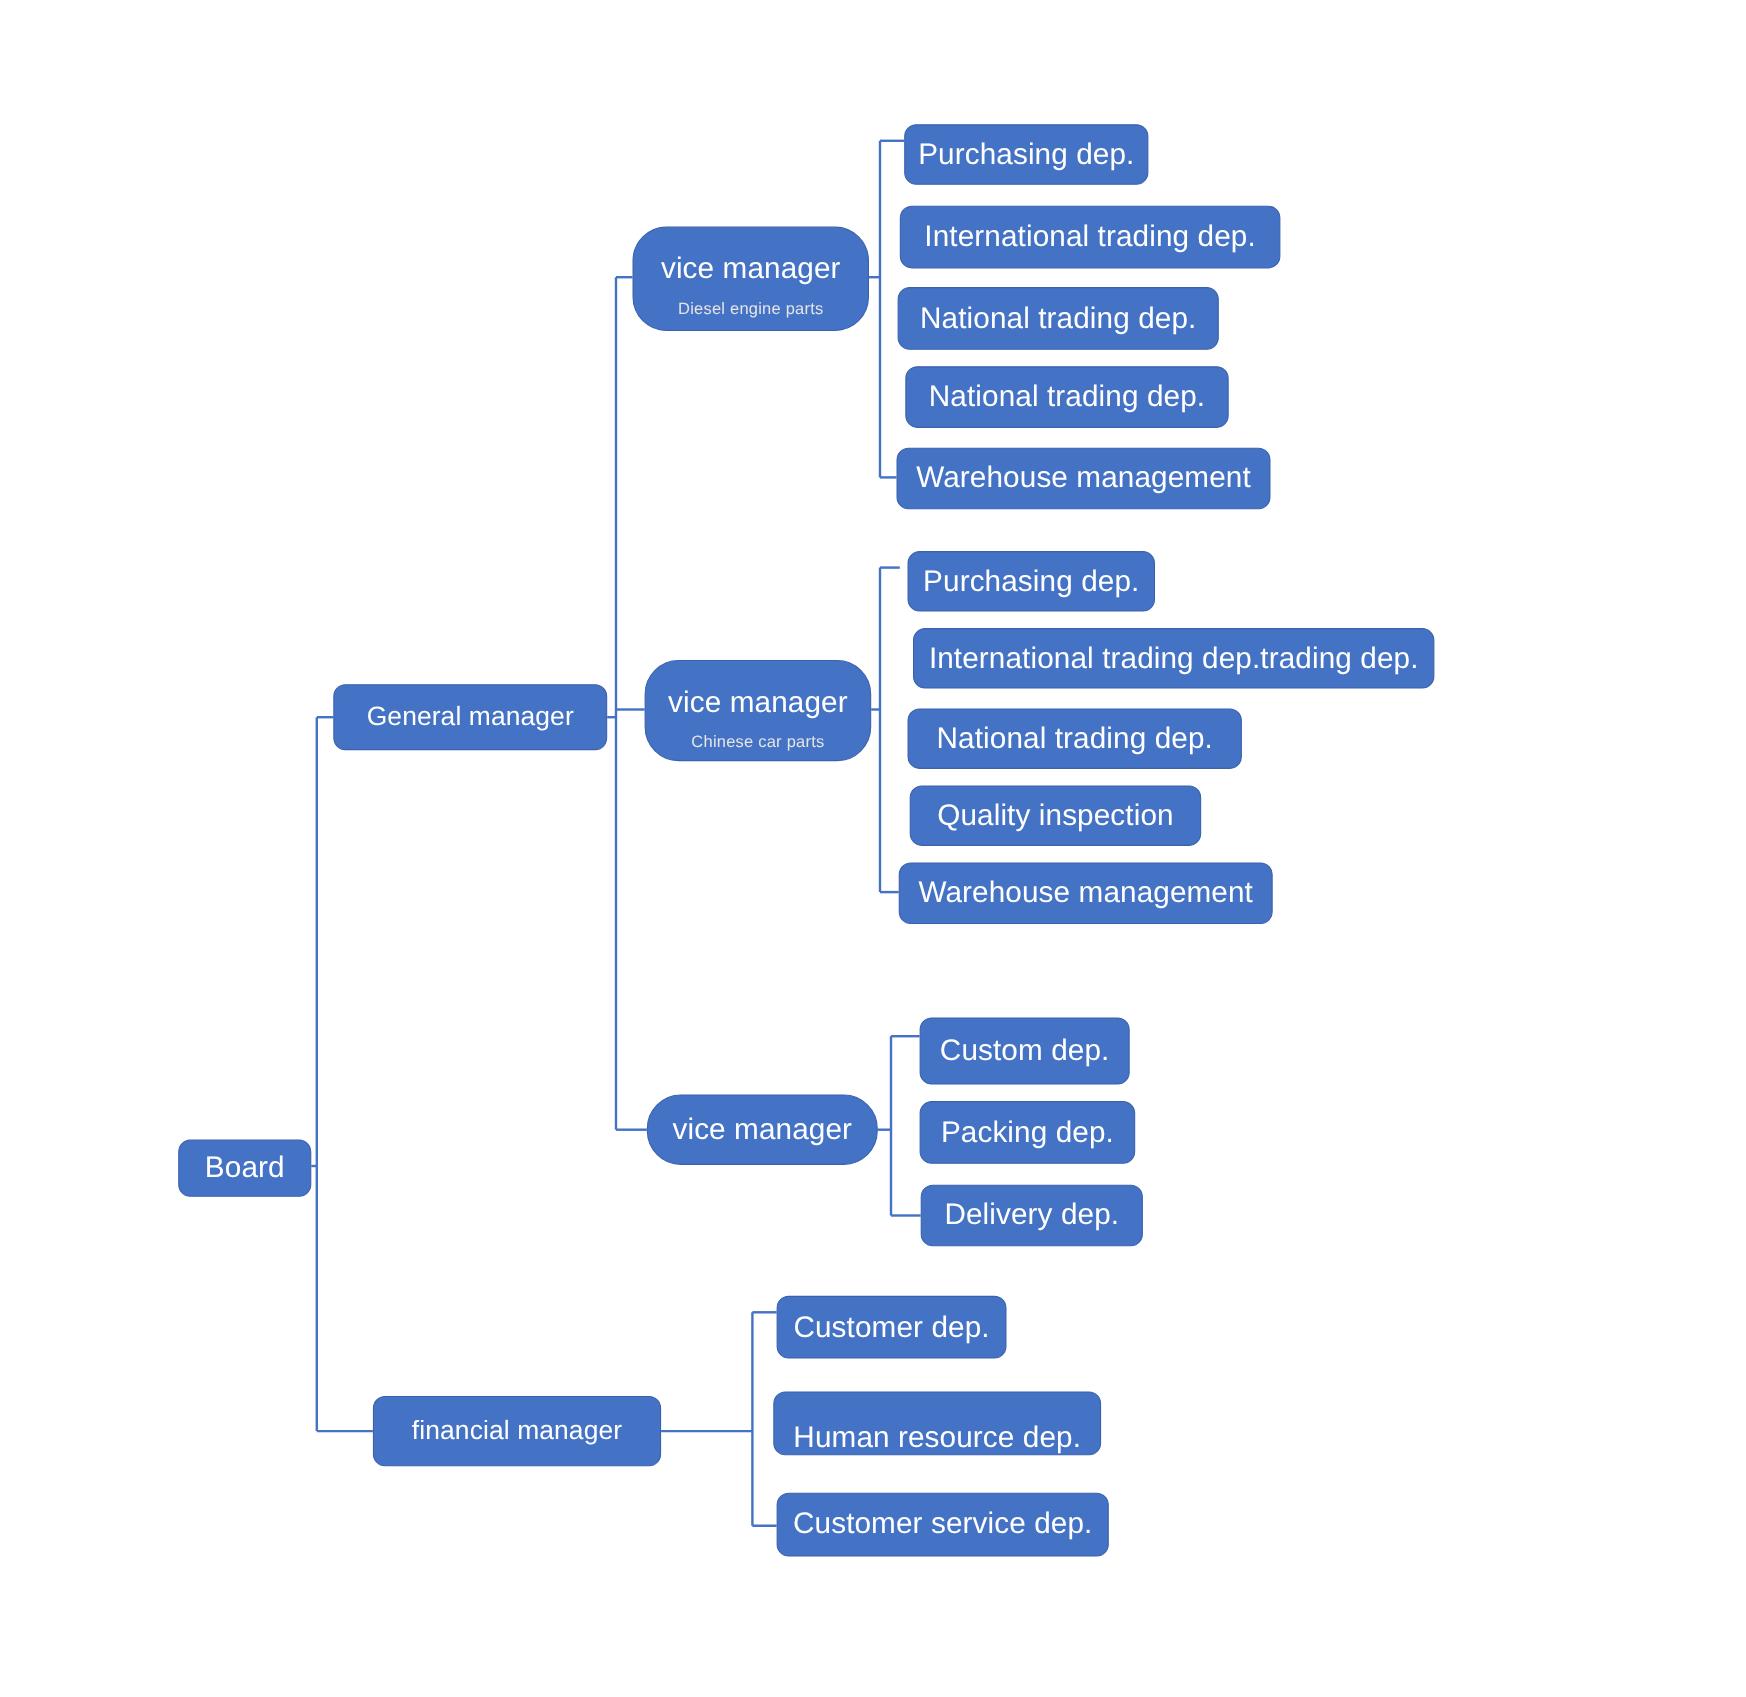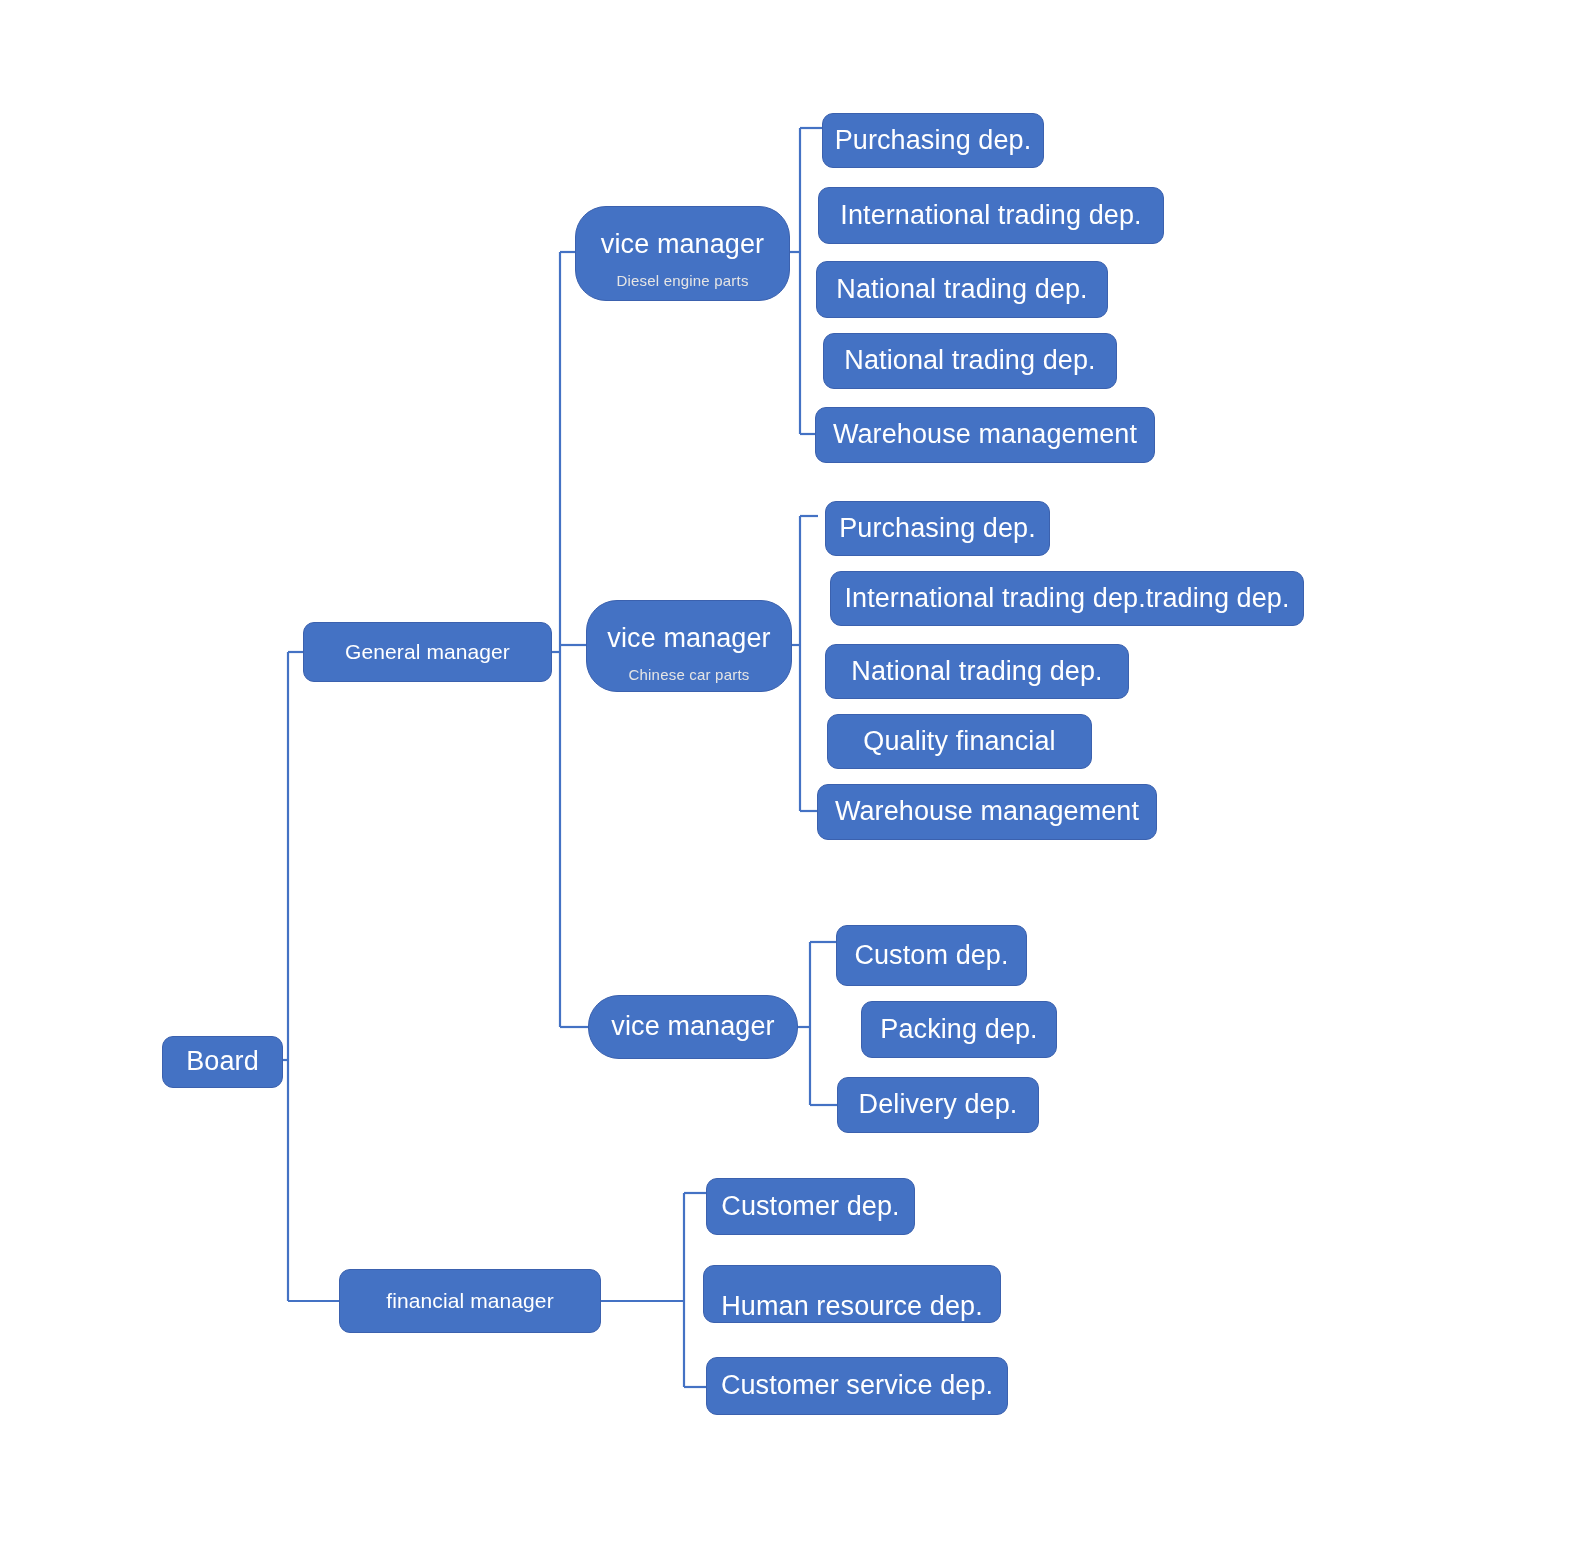--- a/index.html
+++ b/index.html
@@ -59,7 +59,7 @@
     padding-top: 22px;
   }
   .size-root { font-size: 27px; }
-  .size-mgr  { font-size: 21px; }
+  .size-mgr  { font-size: 24px; }
   .size-vice { font-size: 27px; border-radius: 31px; }
   .size-dep  { font-size: 27px; }
 </style>

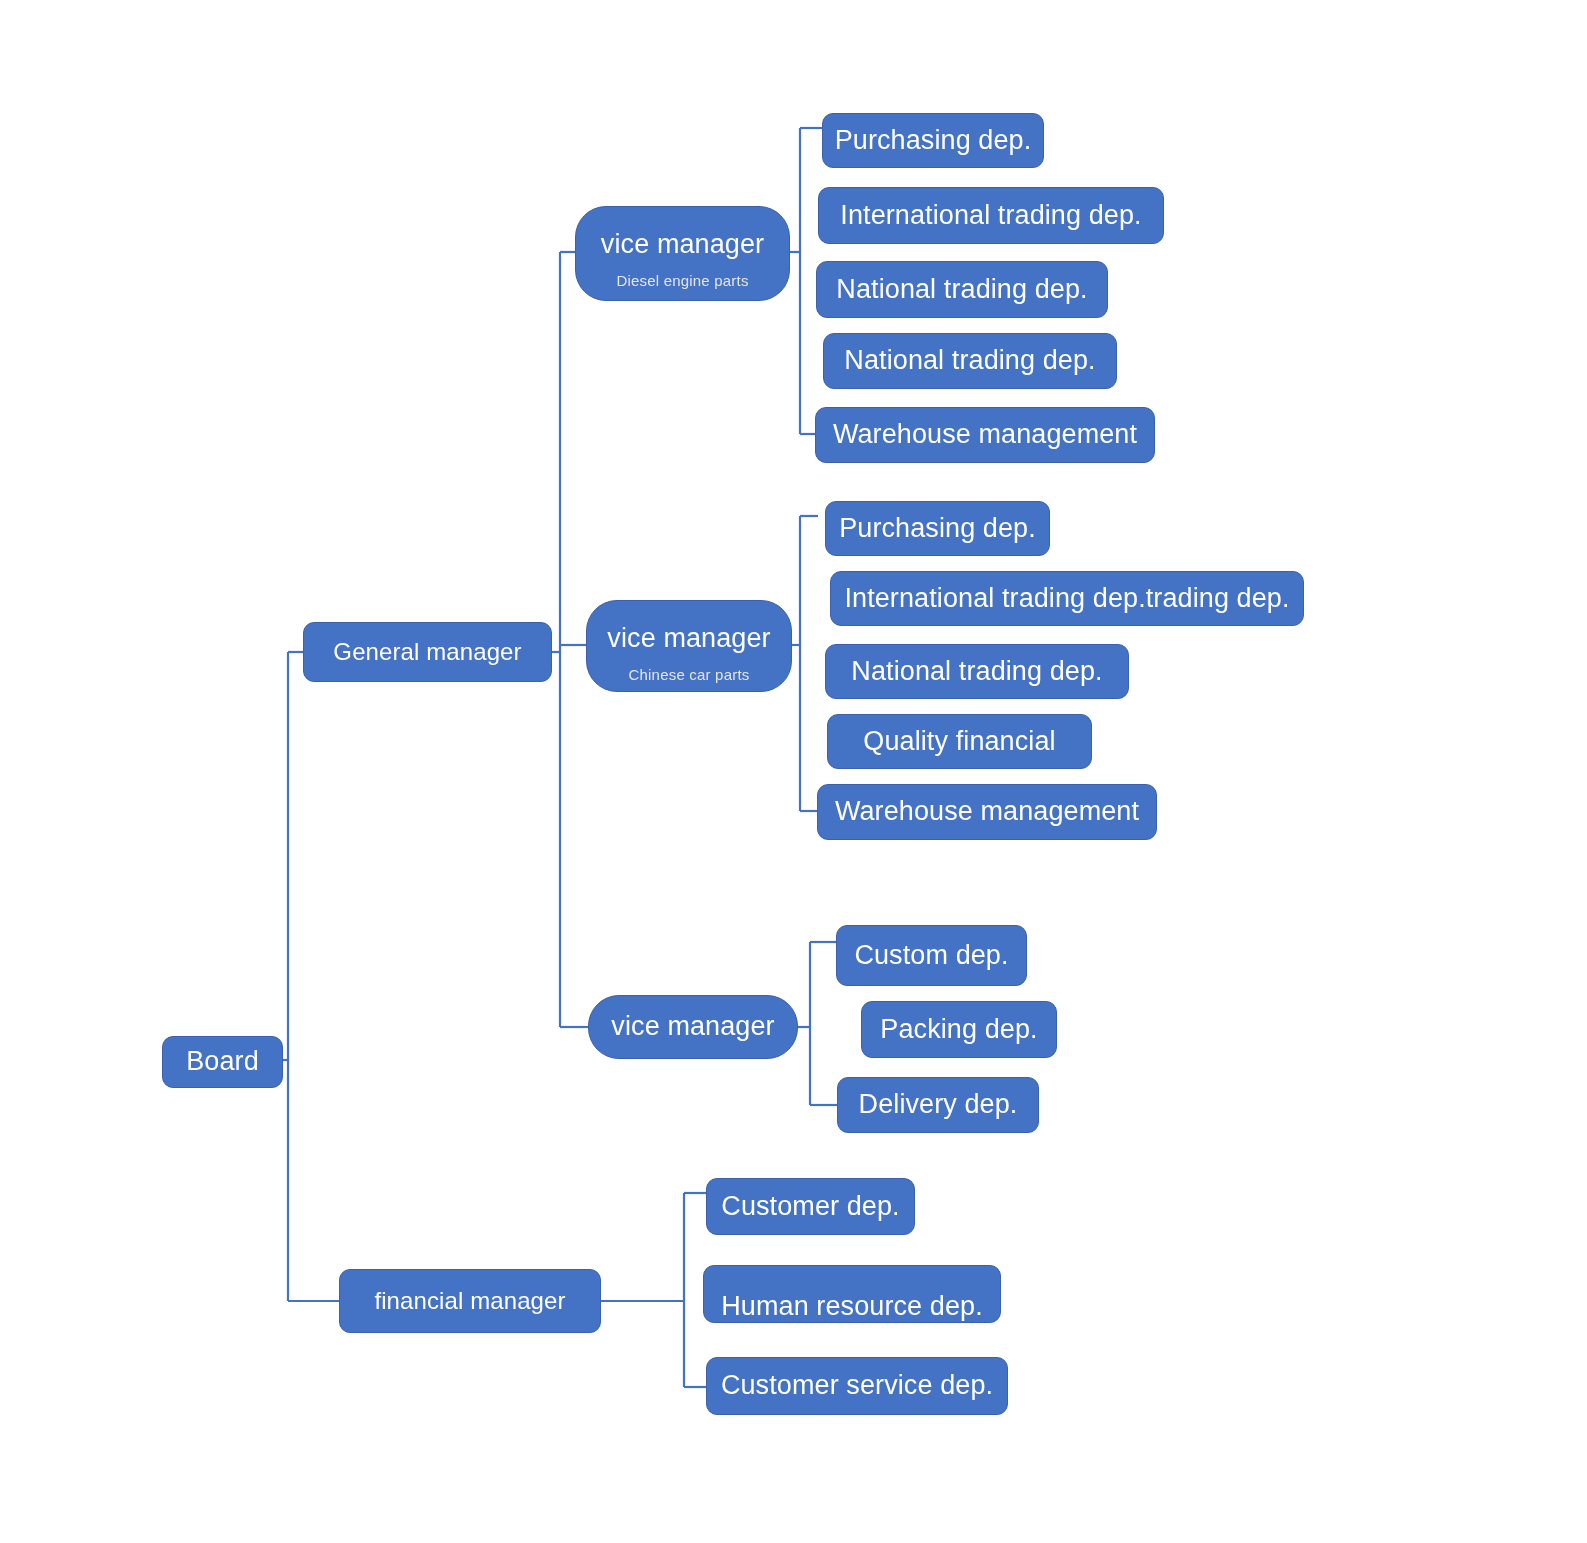--- a/index.html
+++ b/index.html
@@ -156,7 +156,7 @@
     <span class="title">National trading dep.</span>
   </div>
   <div class="node size-dep" style="left:827px; top:714px; width:265px; height:55px;">
-    <span class="title">Quality financial</span>
+    <span class="title">Quality inspection</span>
   </div>
   <div class="node size-dep" style="left:817px; top:784px; width:340px; height:56px;">
     <span class="title">Warehouse management</span>

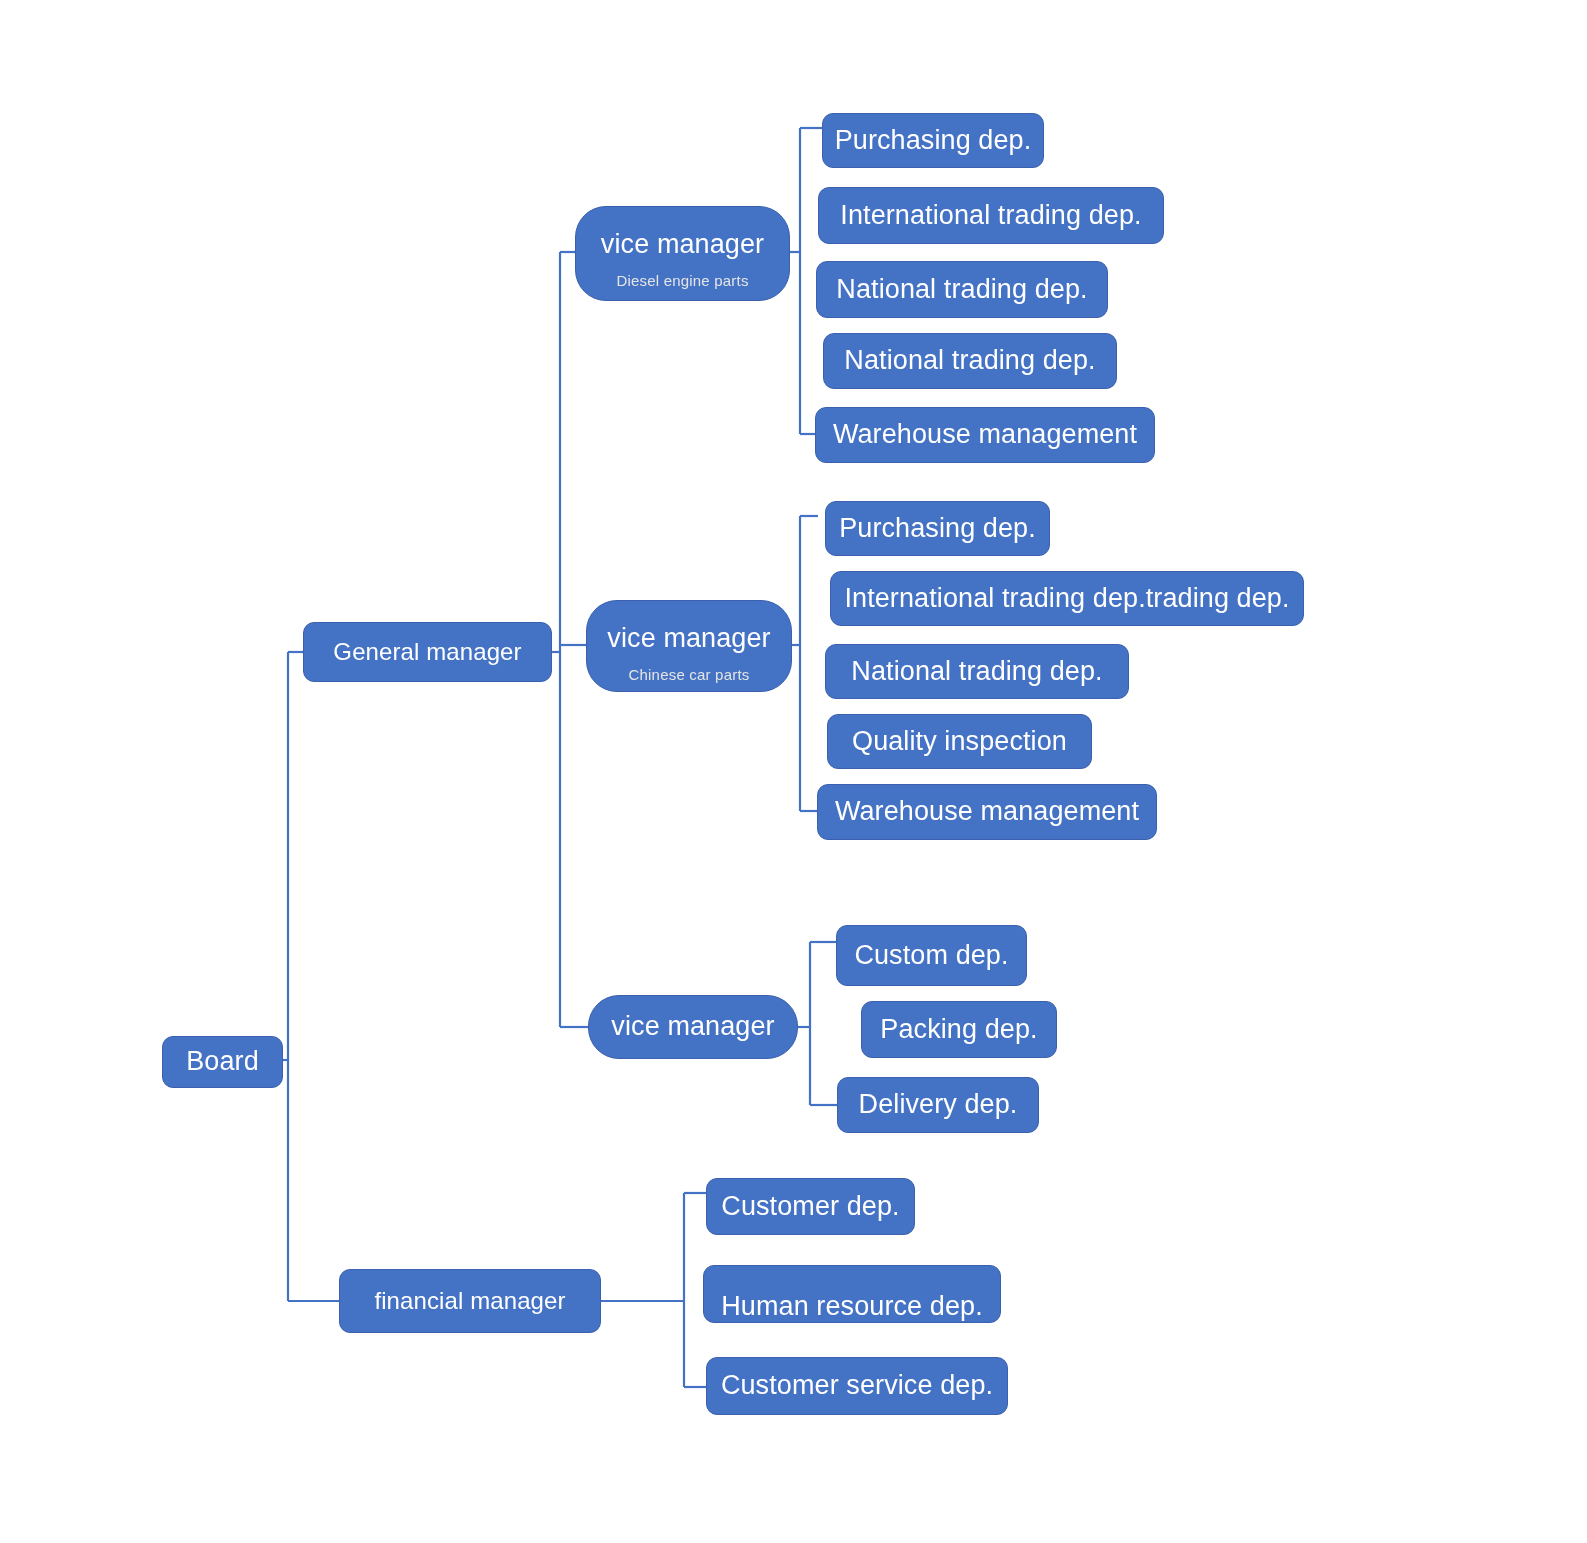--- a/index.html
+++ b/index.html
@@ -165,7 +165,7 @@
   <div class="node size-dep" style="left:836px; top:925px; width:191px; height:61px;">
     <span class="title">Custom dep.</span>
   </div>
-  <div class="node size-dep" style="left:836px; top:1001px; width:196px; height:57px;margin-left:25px;">
+  <div class="node size-dep" style="left:836px; top:1001px; width:196px; height:57px;">
     <span class="title">Packing dep.</span>
   </div>
   <div class="node size-dep" style="left:837px; top:1077px; width:202px; height:56px;">

